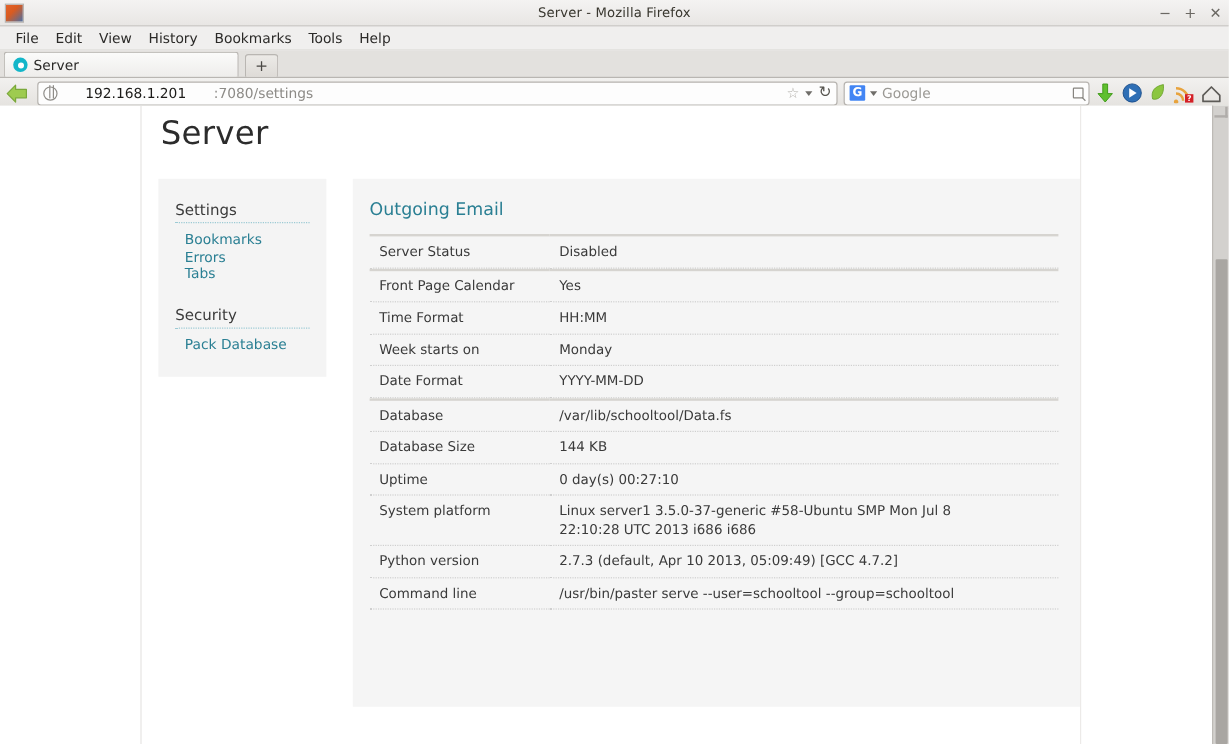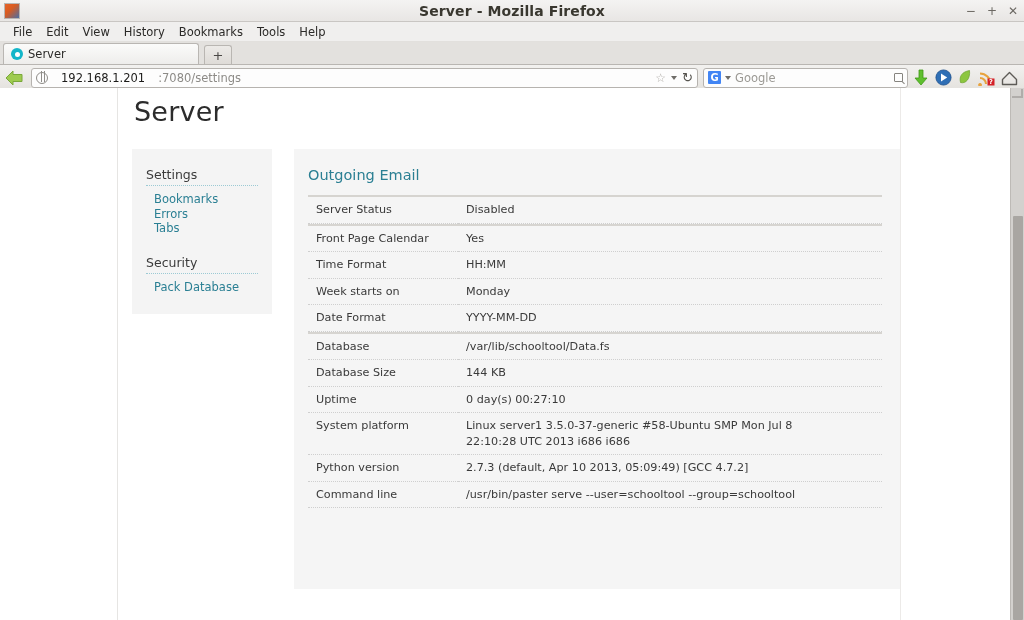--- a/index.html
+++ b/index.html
@@ -28,7 +28,7 @@
   }
   .win-title {
     position: absolute; left: 0; right: 0; text-align: center;
-    font-size: 14px; font-weight: bold; color: #39372f;
+    font-size: 11px; font-weight: normal; color: #39372f;
     letter-spacing: .1px;
   }
   .win-buttons {

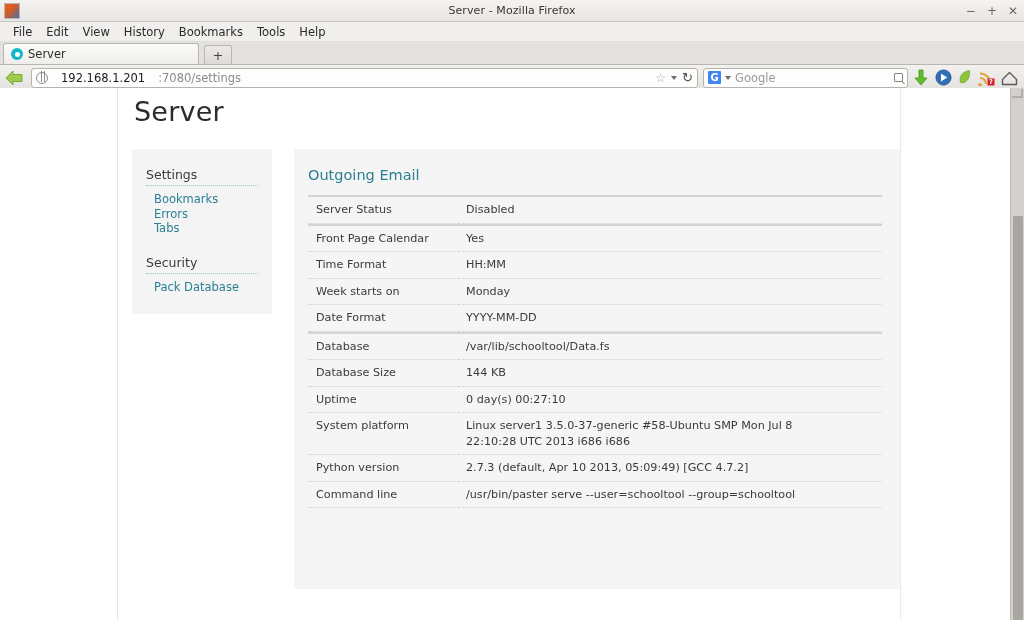--- a/index.html
+++ b/index.html
@@ -91,7 +91,7 @@
     flex: 1 1 auto; height: 20px;
     background: #fdfdfd; border: 1px solid #b6b3af;
     border-radius: 3px;
-    display: flex; align-items: center; gap: 13px;
+    display: flex; align-items: center; gap: 23px;
     padding: 0 4px;
     font-size: 11.5px; color: #2b2a28;
   }

